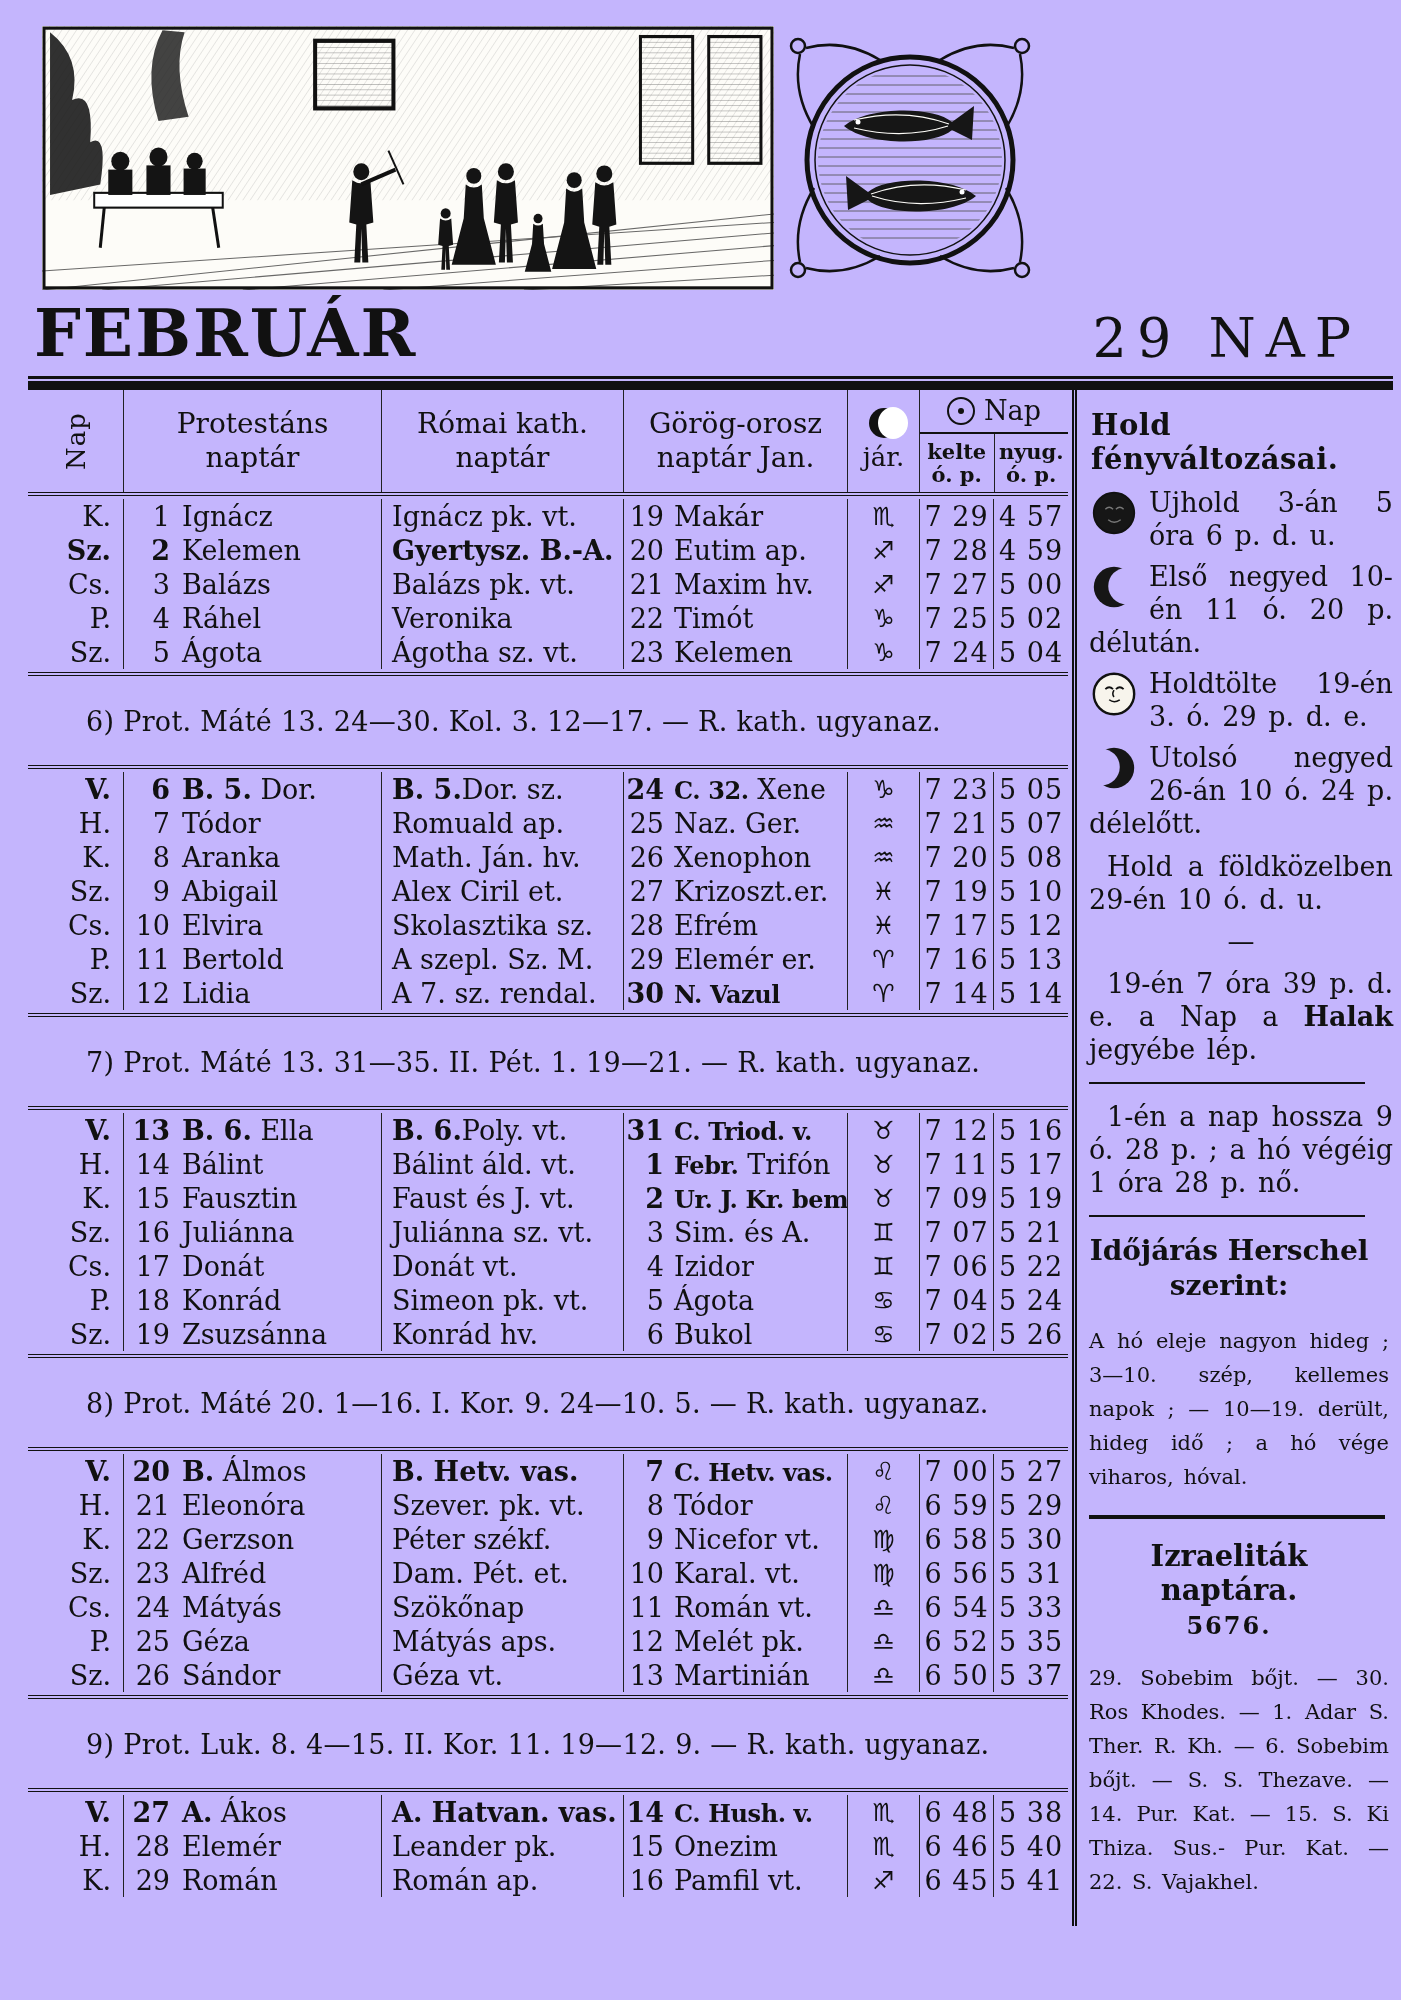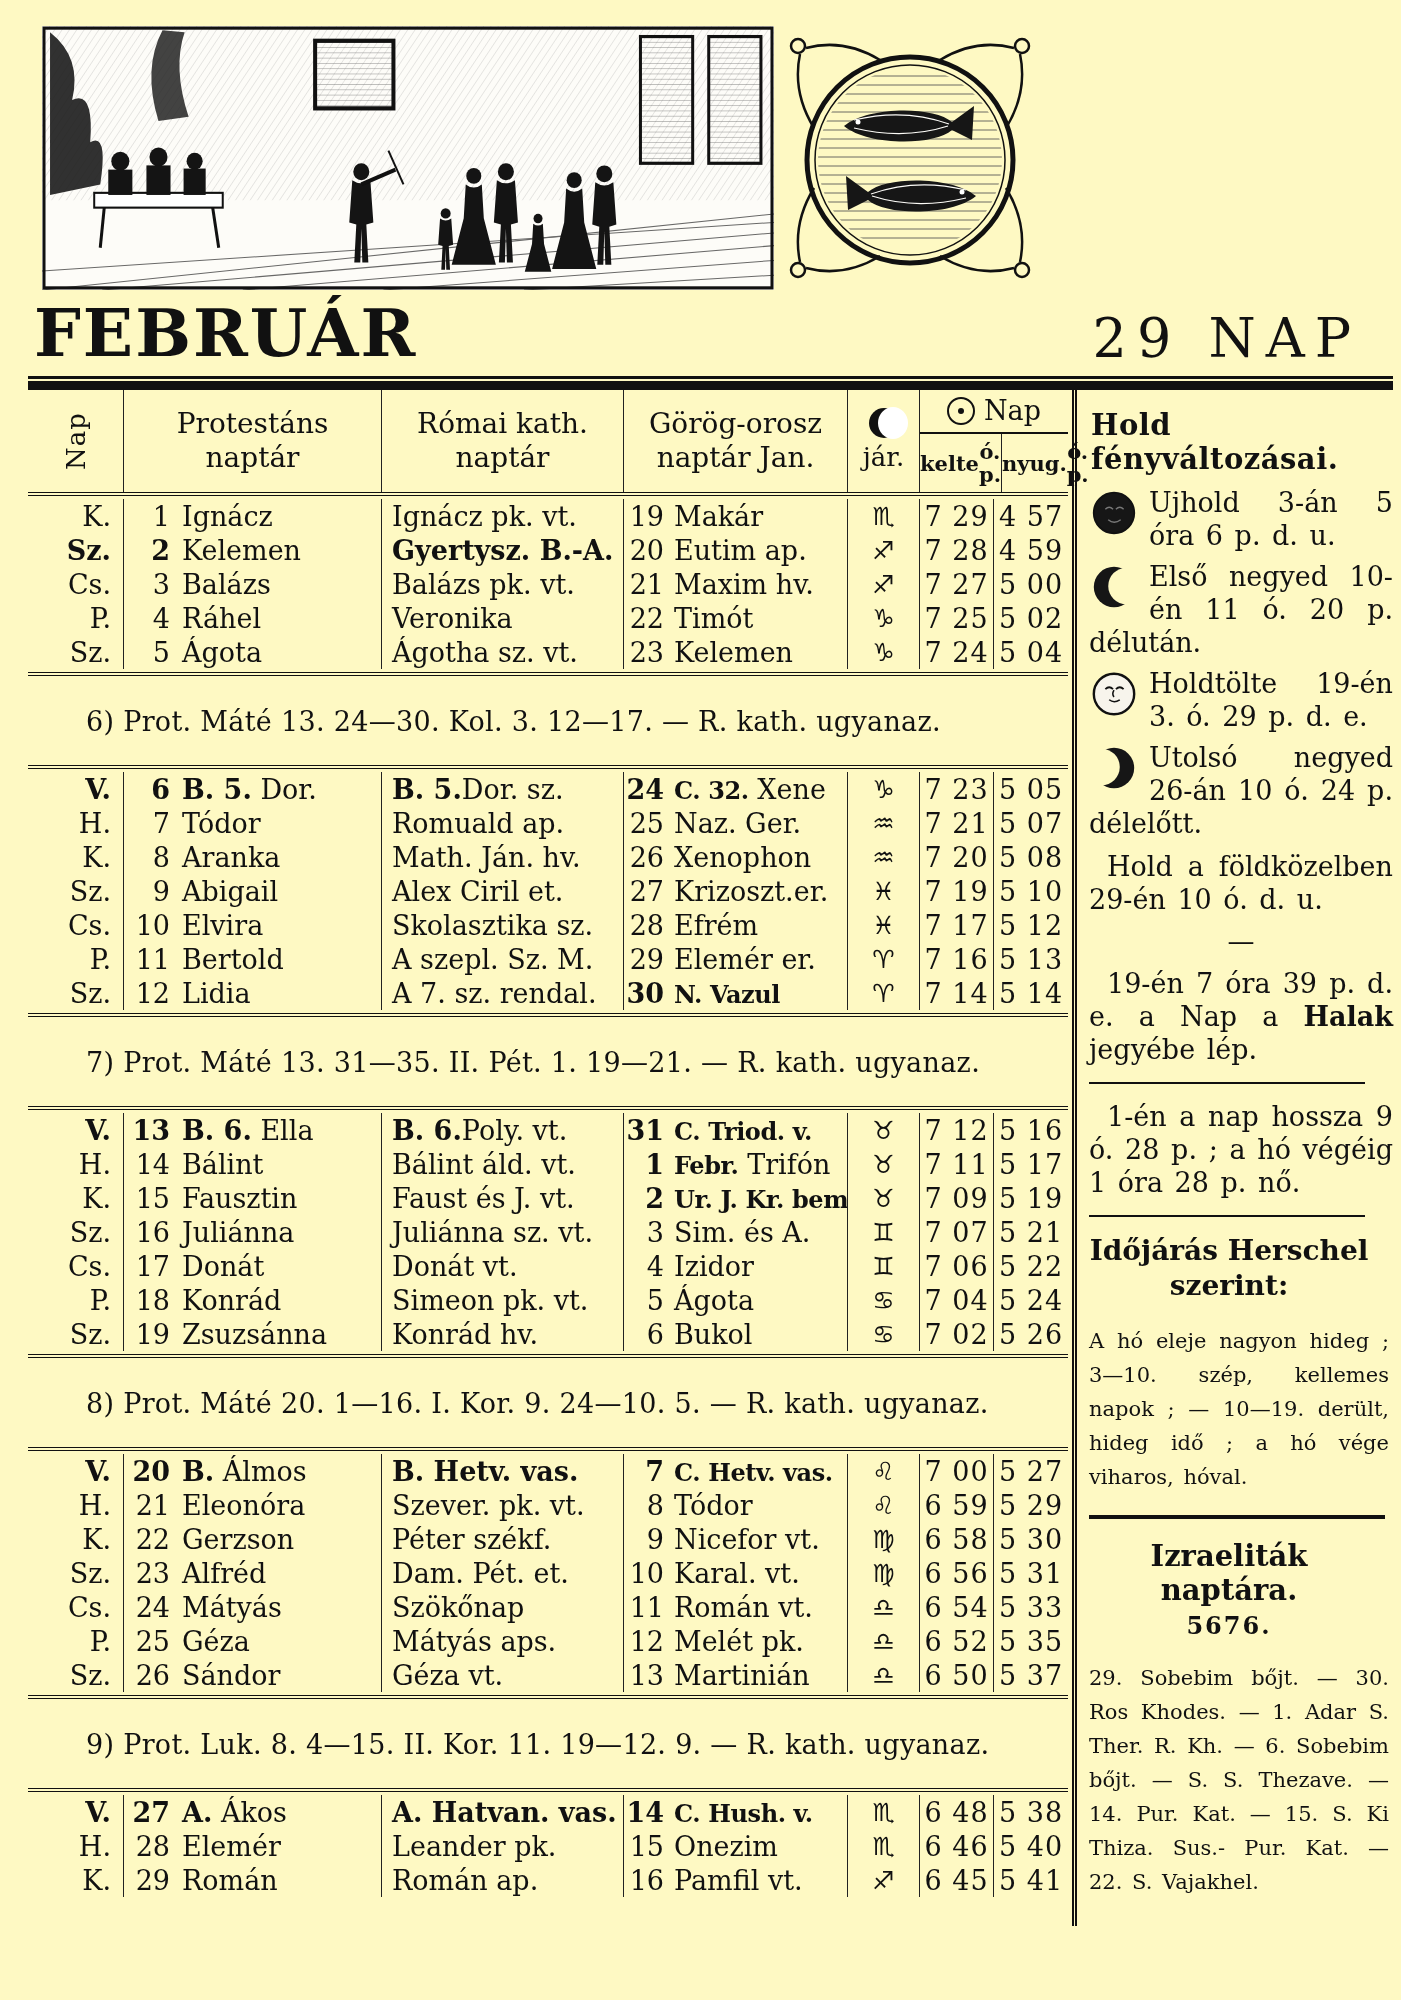--- a/index.html
+++ b/index.html
@@ -3,7 +3,7 @@
 <meta charset="utf-8">
 <style>
   html,body{margin:0;padding:0;background:#e8e8e8;}
-  .page{width:1401px;height:2000px;background:#fef9c3;color:#111;position:relative;
+  .page{width:1401px;height:2000px;background:#c4b5fd;color:#111;position:relative;
         font-family:"DejaVu Serif",serif;box-sizing:border-box;padding:26px 6px 0 28px;overflow:hidden;}
   
   .art-row{display:flex;gap:10px;margin-left:14px;height:264px;}

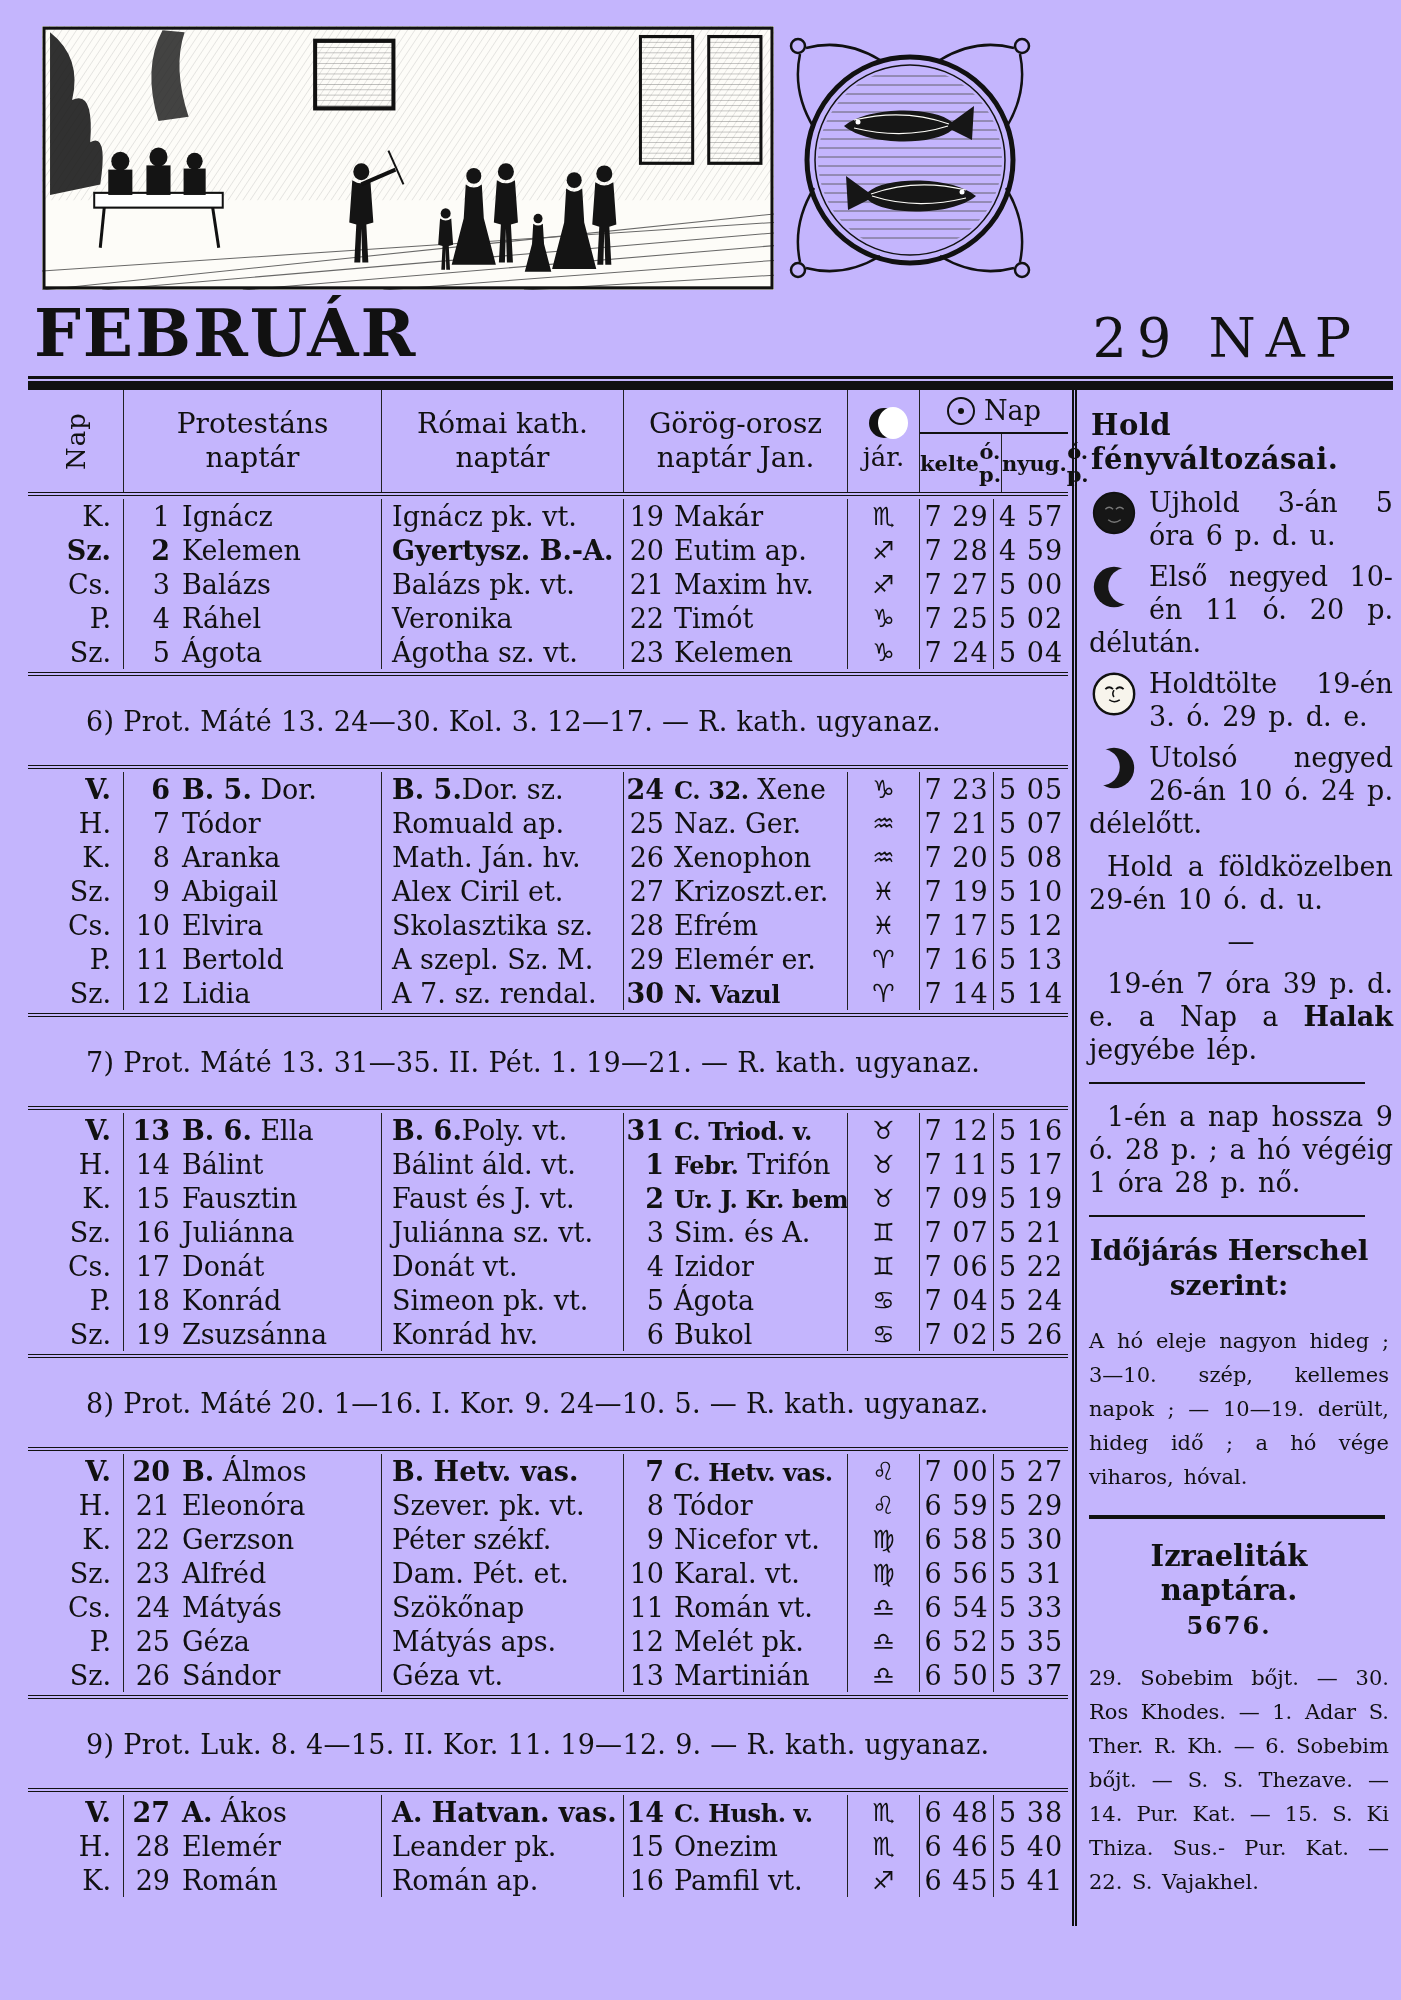--- a/index.html
+++ b/index.html
@@ -37,7 +37,7 @@
   .sun-icon::after{content:'';position:absolute;width:6px;height:6px;background:#111;border-radius:50%;
                    left:50%;top:50%;transform:translate(-50%,-50%);}
   .sun-sub{display:flex;width:100%;flex:1;}
-  .sub{flex:1;display:flex;flex-direction:row;align-items:center;justify-content:center;
+  .sub{flex:1;display:flex;flex-direction:column;align-items:center;justify-content:center;
        font-size:21px;line-height:23px;font-weight:bold;}
   .sub.first{border-right:1px solid #222;}
   

